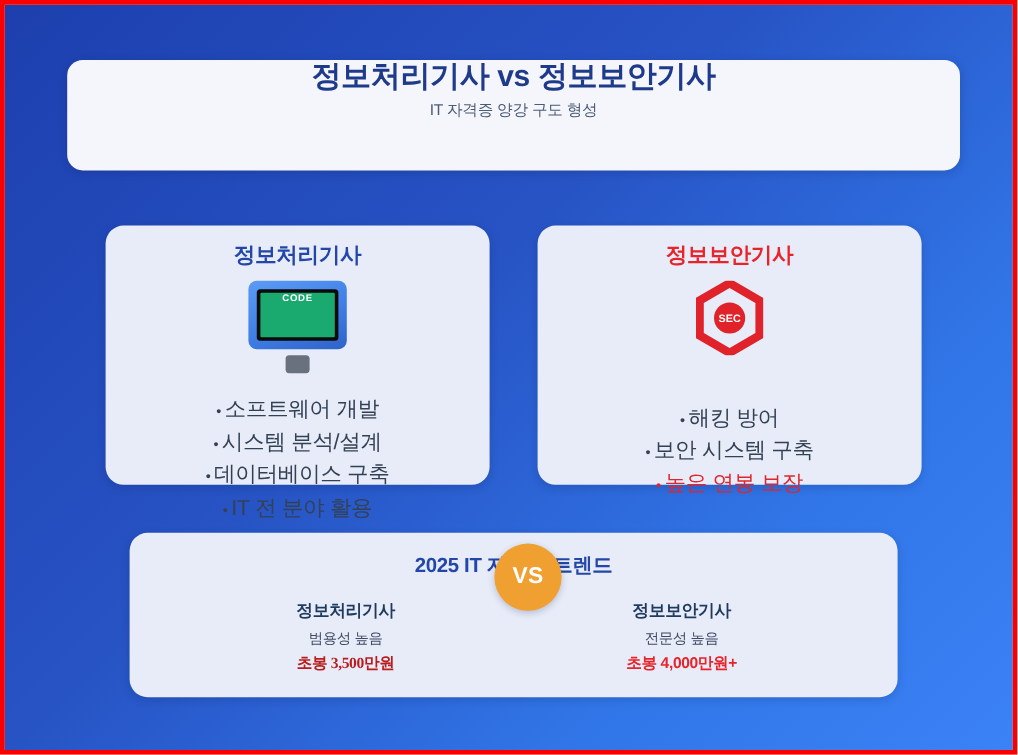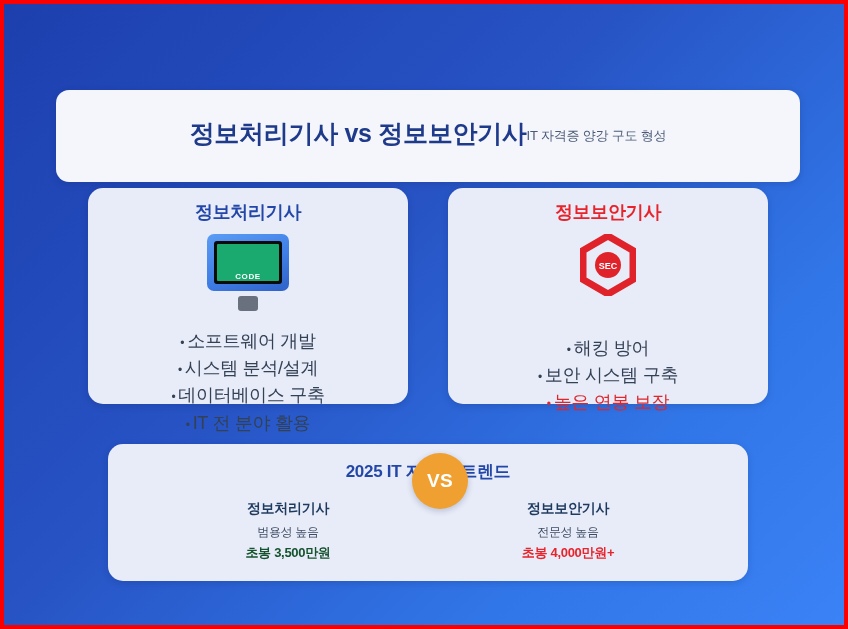--- a/index.html
+++ b/index.html
@@ -33,11 +33,9 @@
     background: #f5f6fb;
     border-radius: 13px;
     display: flex;
-    flex-direction: row;
+    flex-direction: column;
     align-items: center;
-    justify-content: center;
     box-shadow: 0 2px 7px rgba(10, 25, 80, 0.18);
-    margin-top: 40px;
   }
   .header-title {
     font-size: 25px;

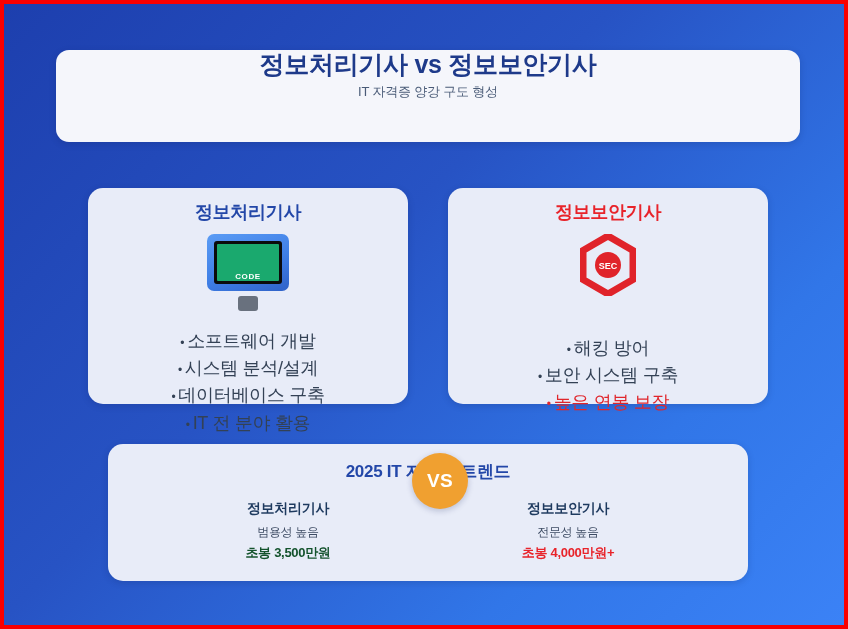--- a/index.html
+++ b/index.html
@@ -121,7 +121,7 @@
     background: #1aa96e;
     border-radius: 1px;
     display: flex;
-    align-items: flex-end;
+    align-items: flex-start;
     justify-content: center;
   }
   .monitor-screen-text {

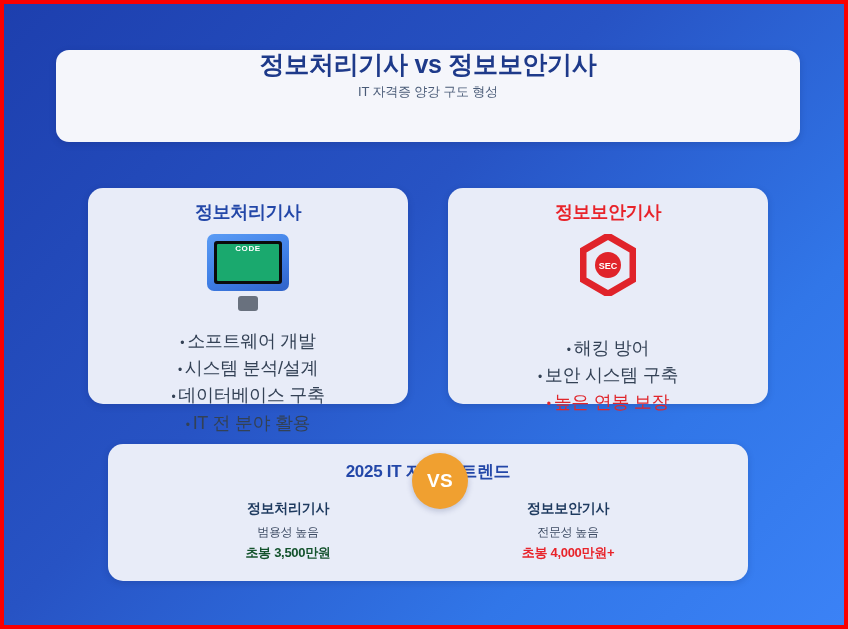--- a/index.html
+++ b/index.html
@@ -251,7 +251,7 @@
     line-height: 1.45;
     margin: 0;
   }
-  .trend-col-salary.green { color: #14532d; }
+  .trend-col-salary.green { color: #b91c1c; font-family: Liberation Serif, serif; }
   .trend-col-salary.red   { color: #e8232a; }
 </style>
 </head>

